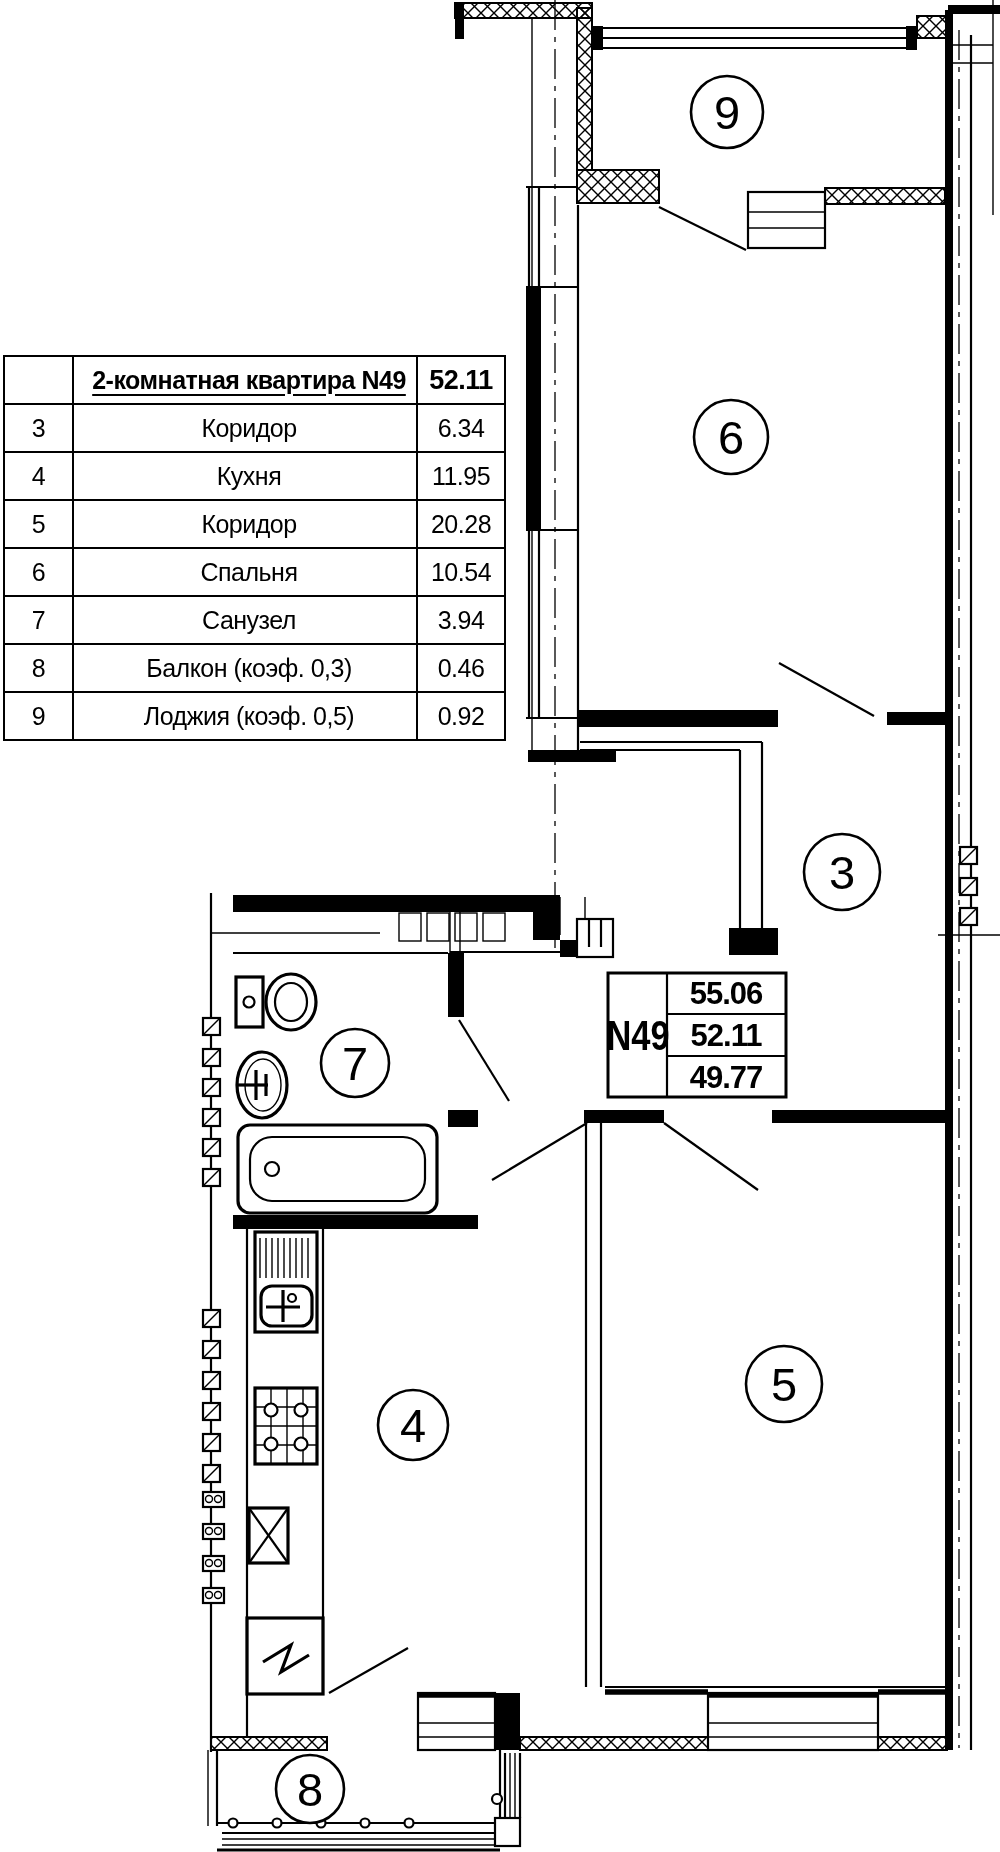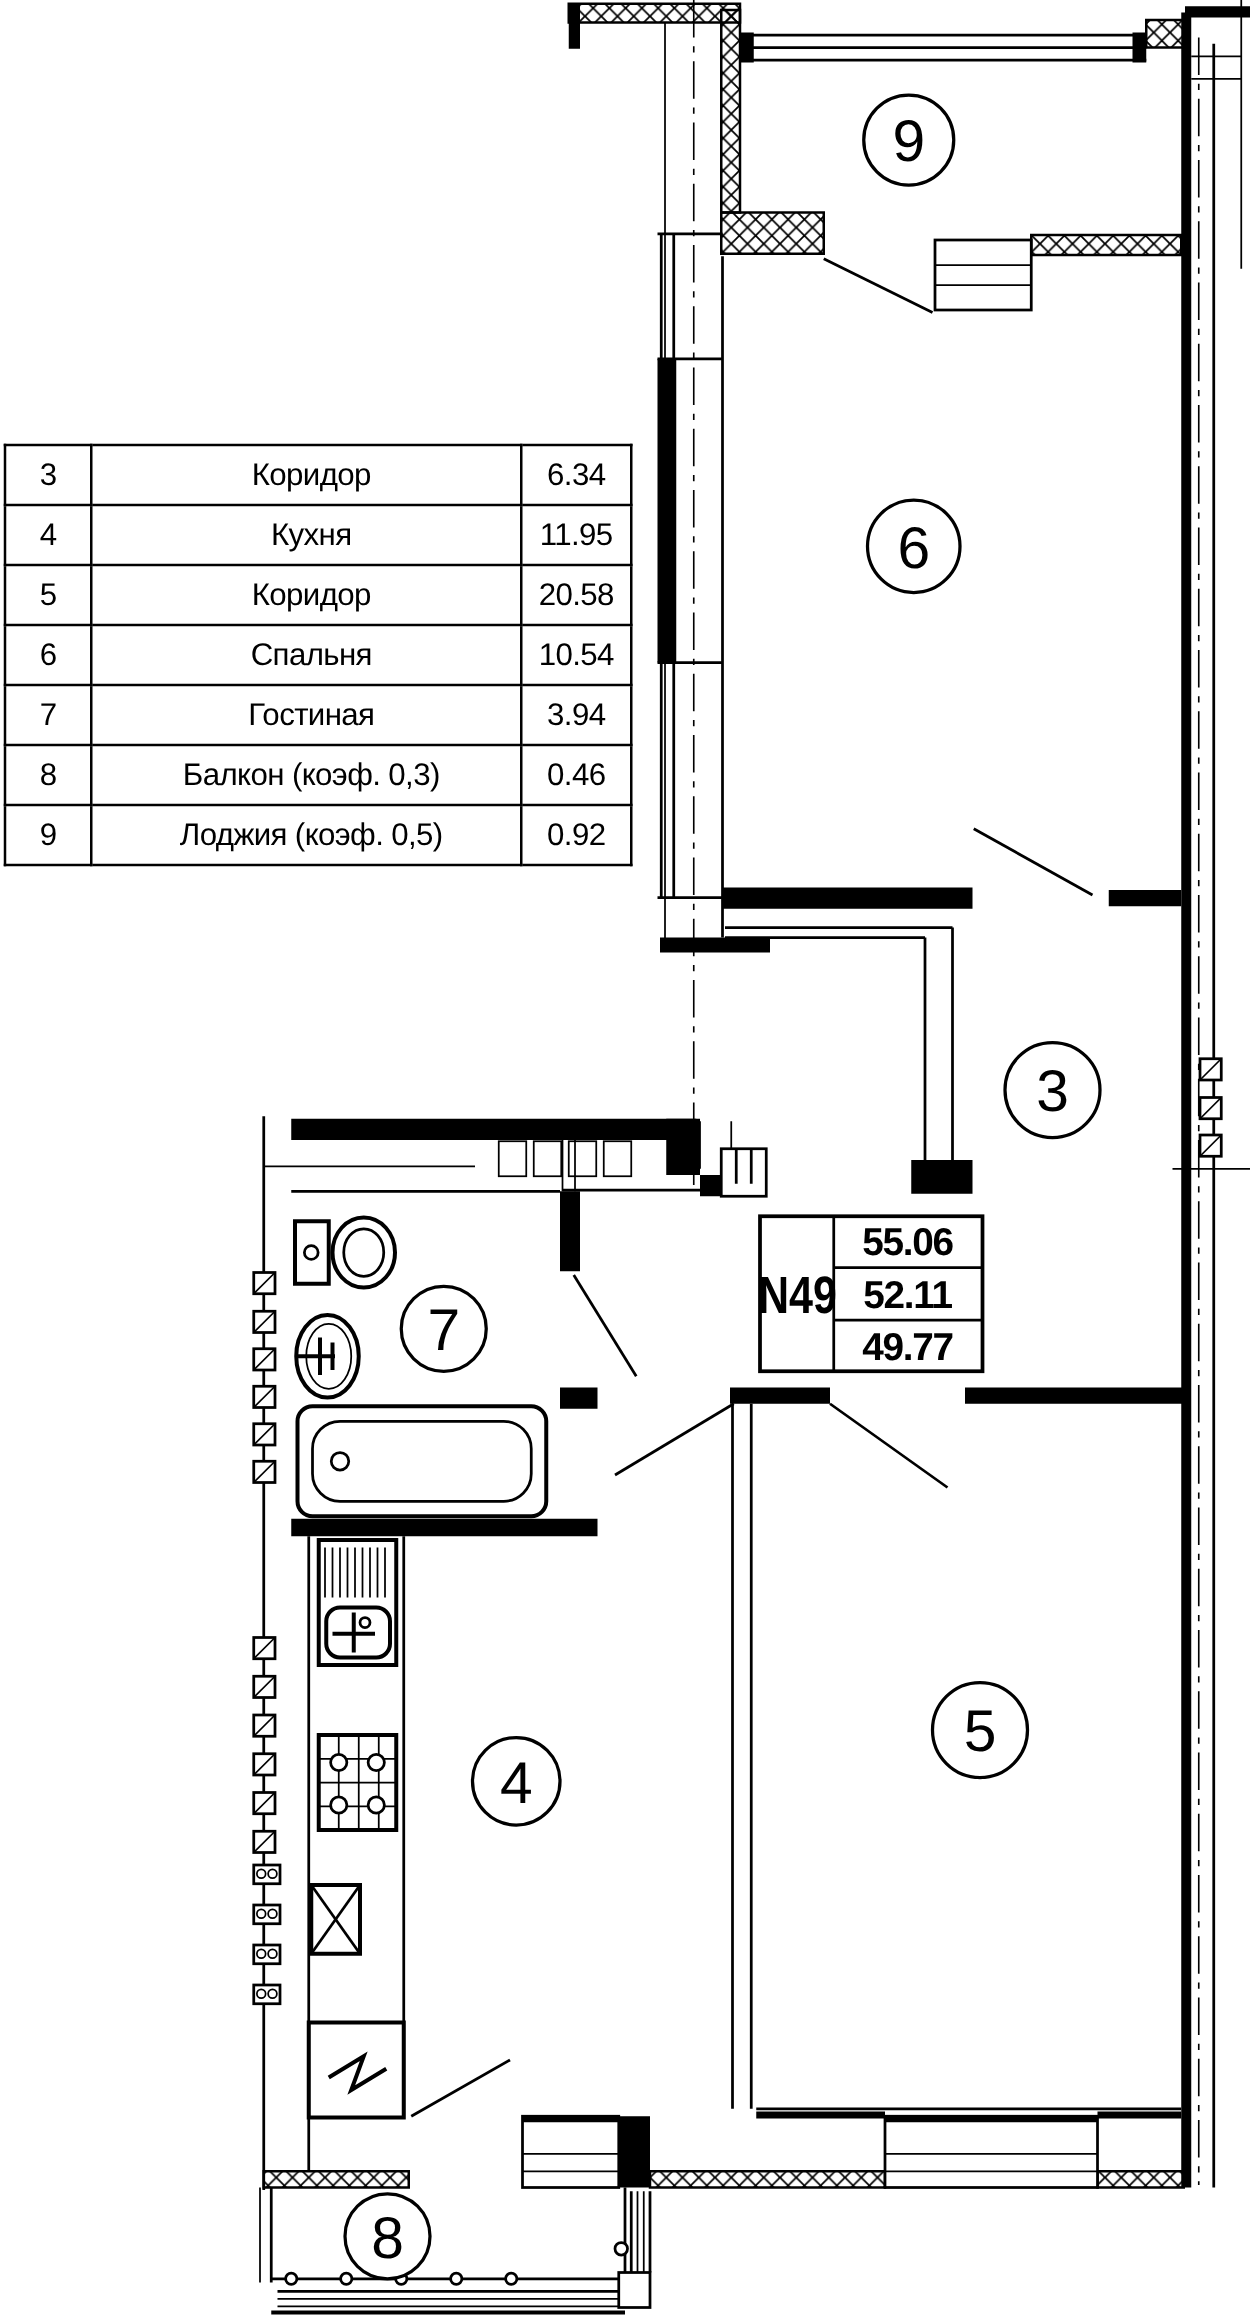--- a/index.html
+++ b/index.html
@@ -350,6 +350,11 @@
       <col class="c-val">
     </colgroup>
   <tbody>
+      <tr class="head">
+    <td class="num"></td>
+    <td class="name"><span>2-комнатная квартира N49</span></td>
+    <td class="val">52.11</td>
+  </tr>
   <tr>
     <td class="num">3</td>
     <td class="name">Коридор</td>

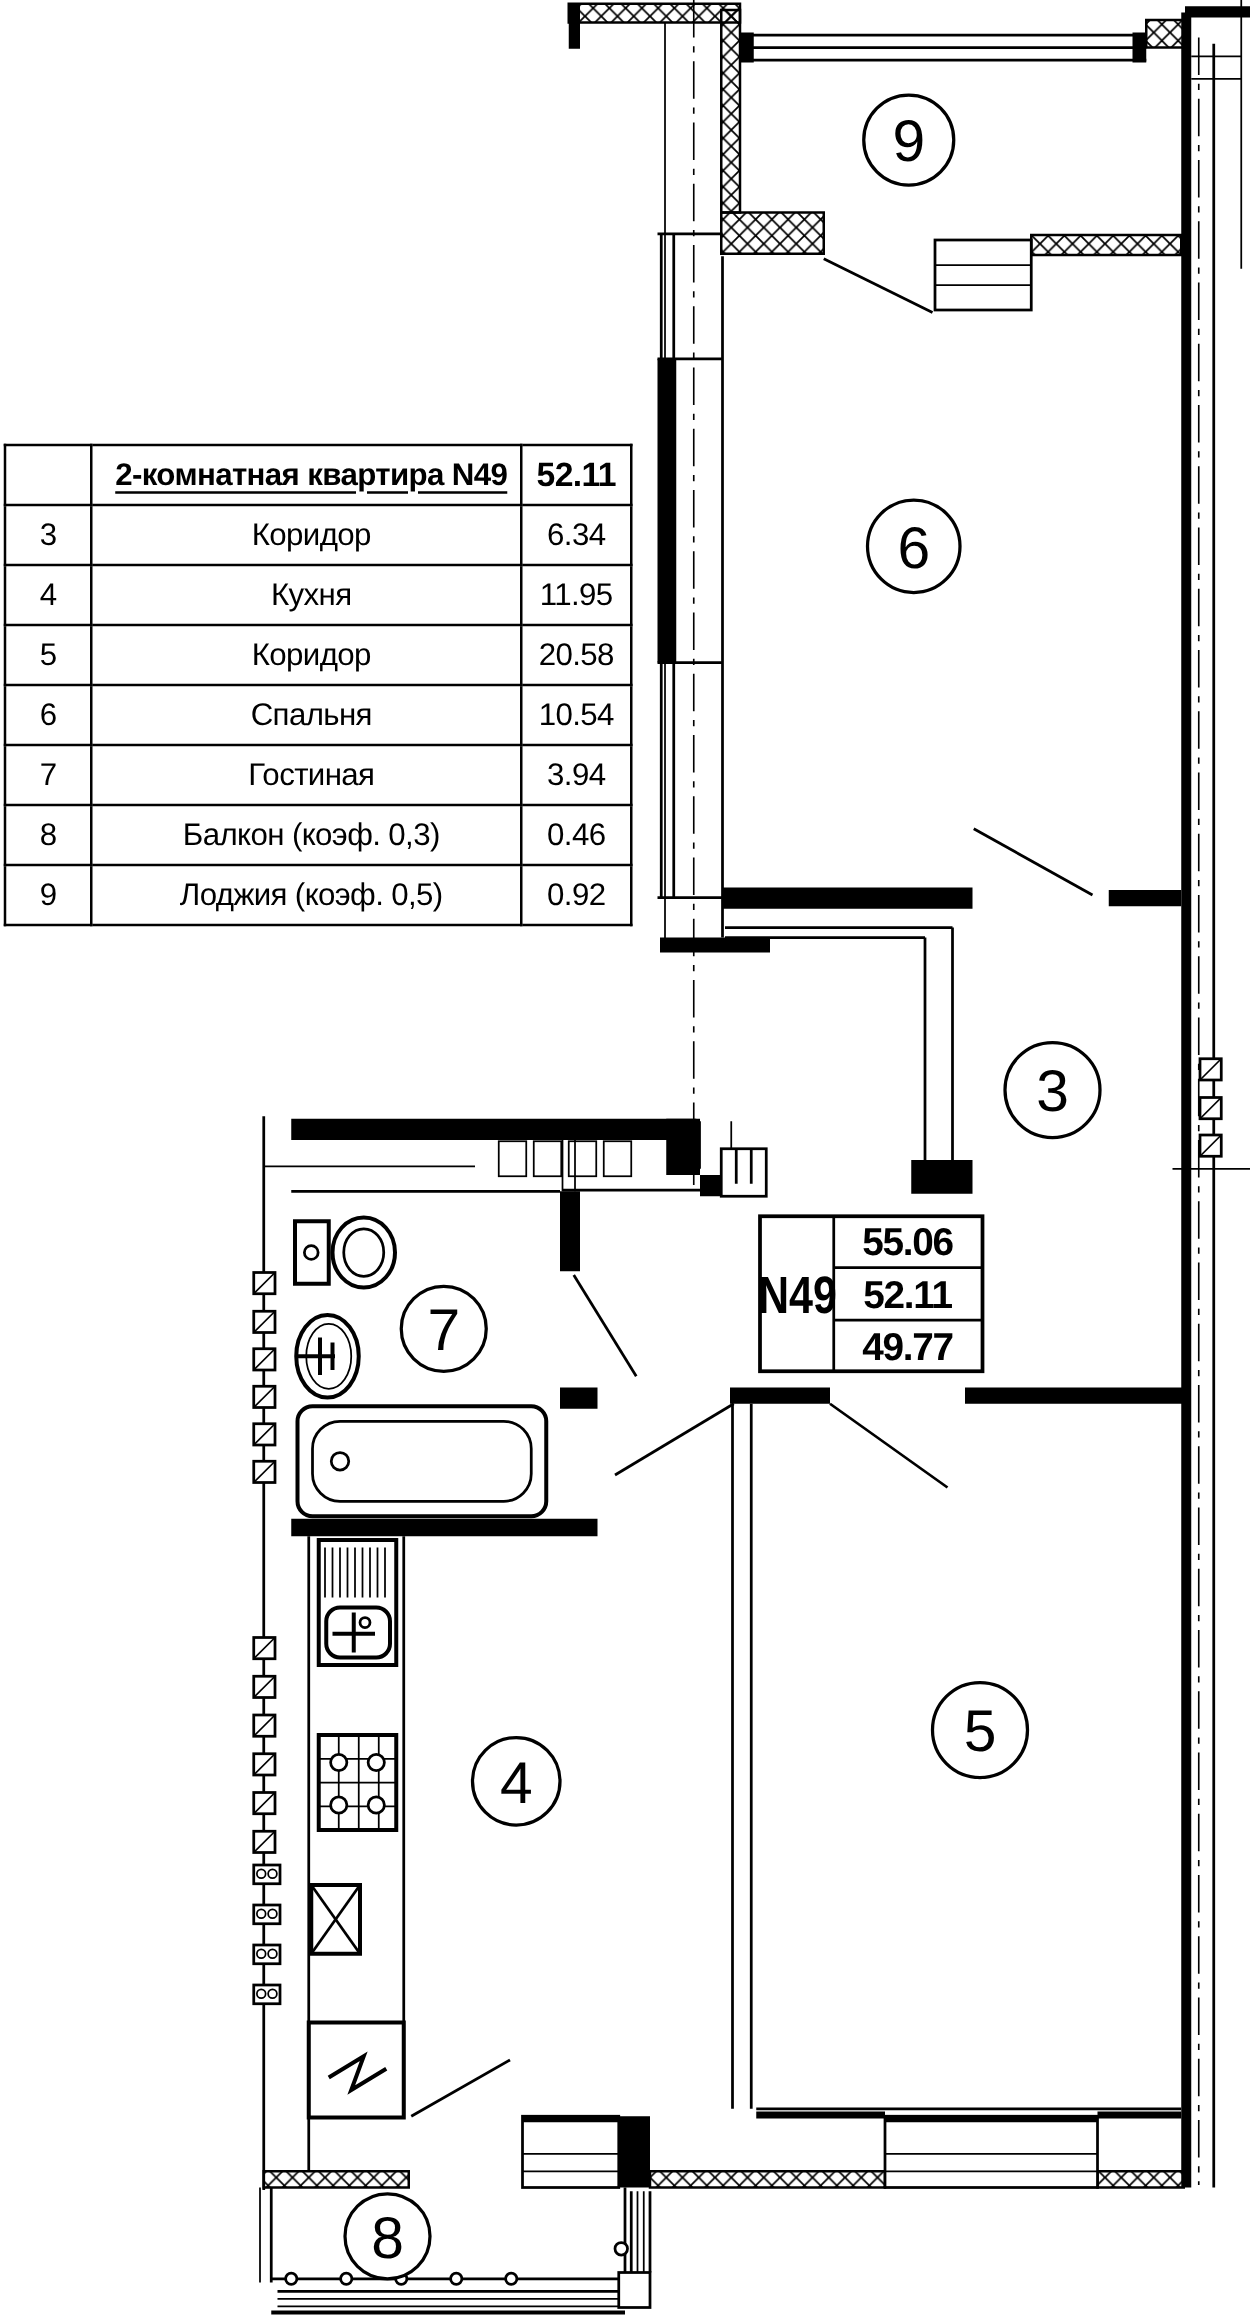--- a/index.html
+++ b/index.html
@@ -368,7 +368,7 @@
   <tr>
     <td class="num">5</td>
     <td class="name">Коридор</td>
-    <td class="val">20.58</td>
+    <td class="val">20.28</td>
   </tr>
   <tr>
     <td class="num">6</td>

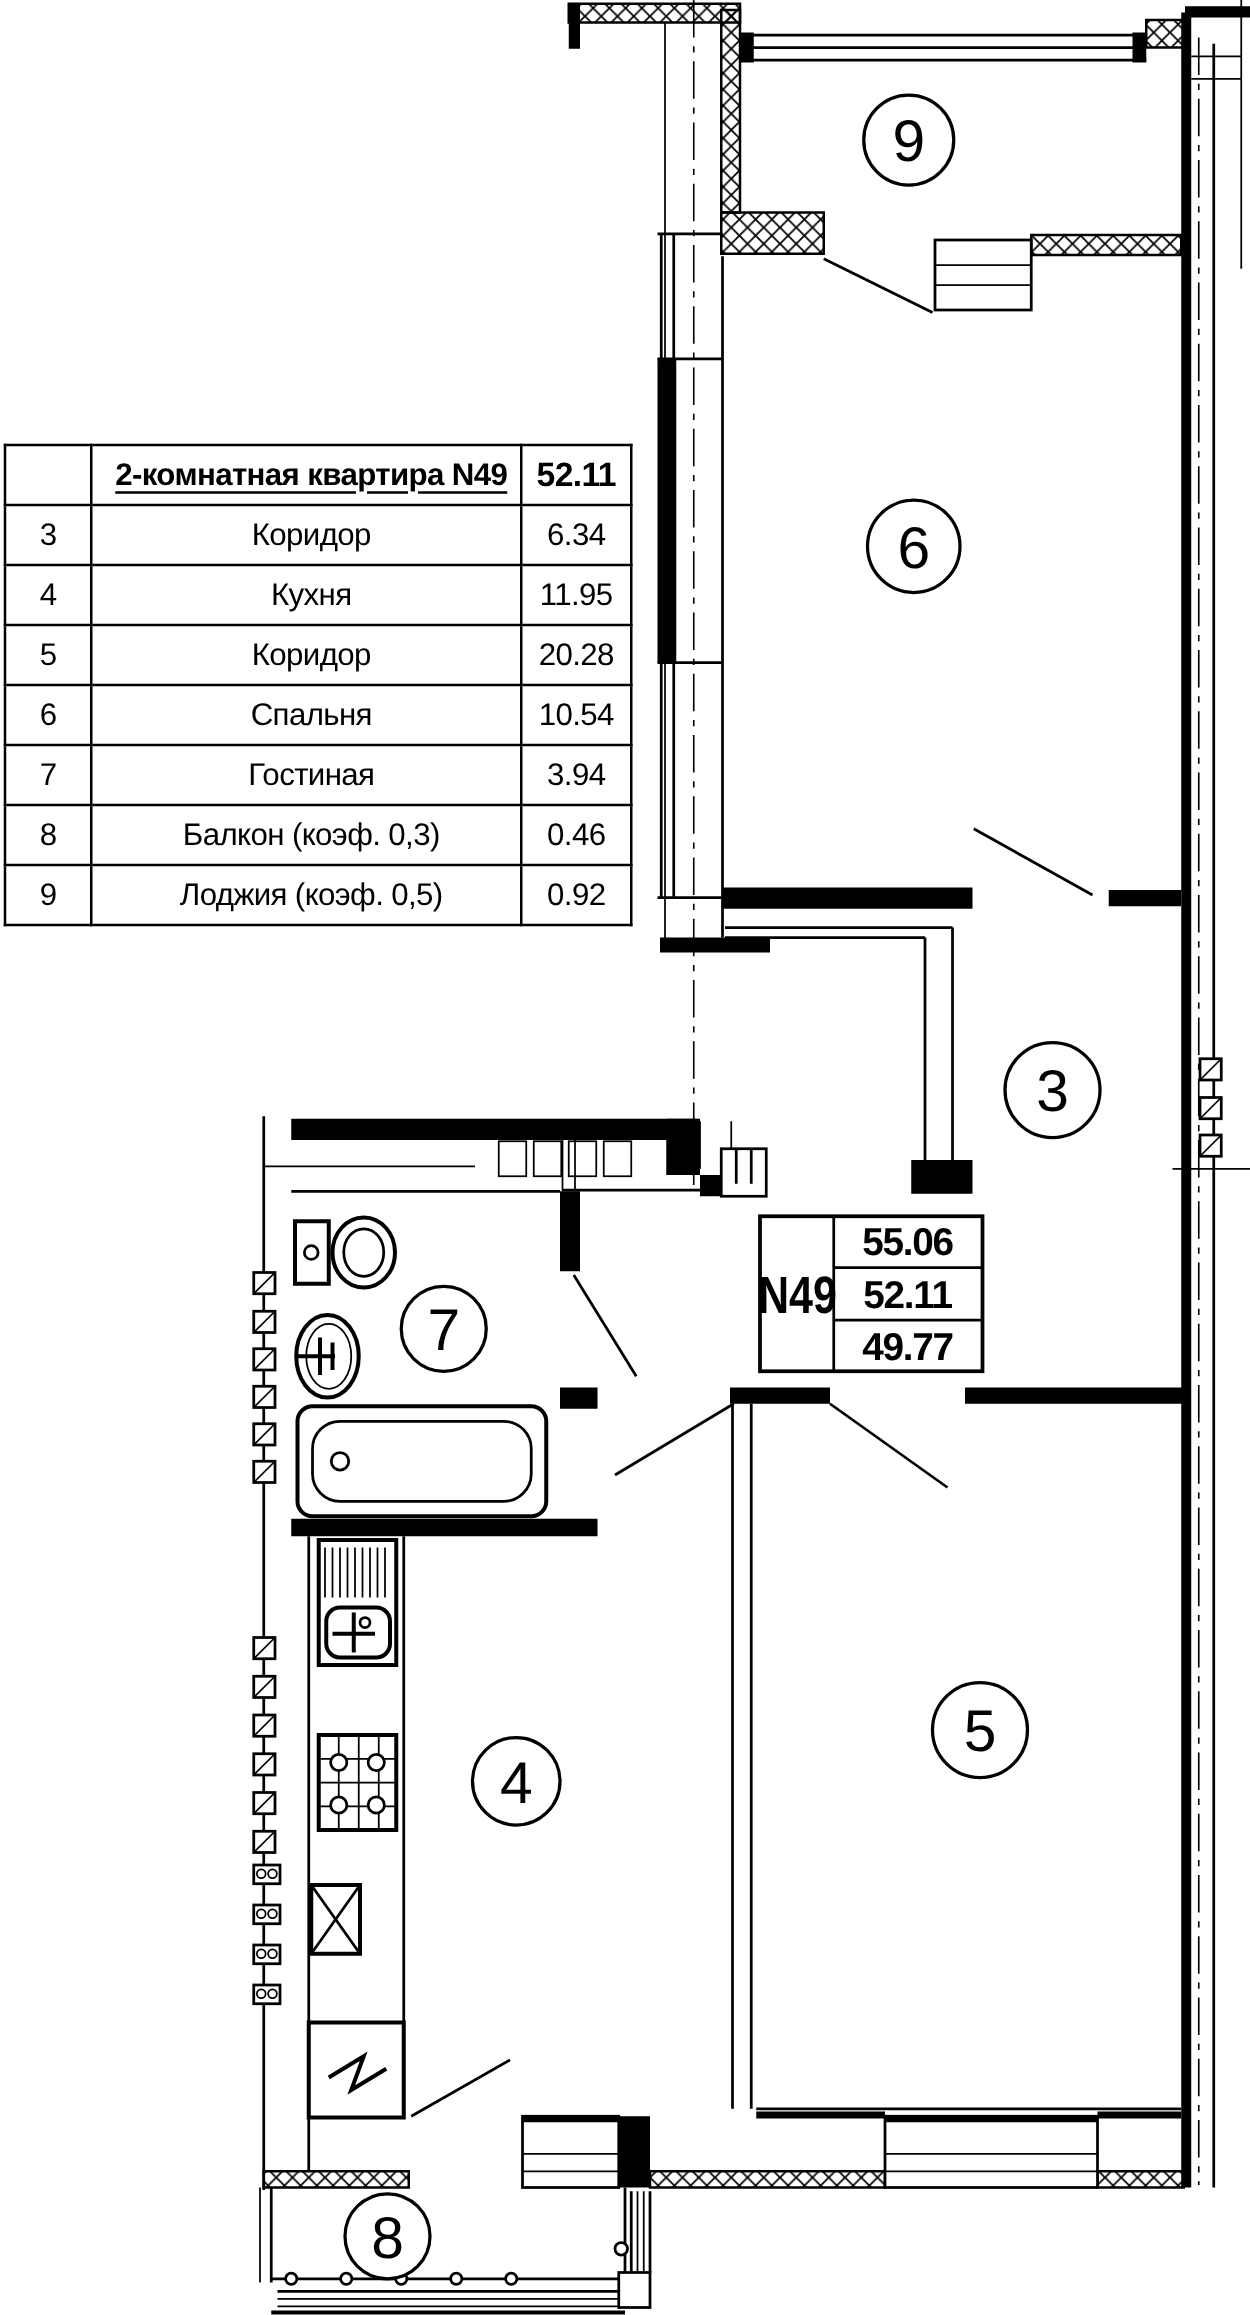--- a/index.html
+++ b/index.html
@@ -377,7 +377,7 @@
   </tr>
   <tr>
     <td class="num">7</td>
-    <td class="name">Гостиная</td>
+    <td class="name">Санузел</td>
     <td class="val">3.94</td>
   </tr>
   <tr>

